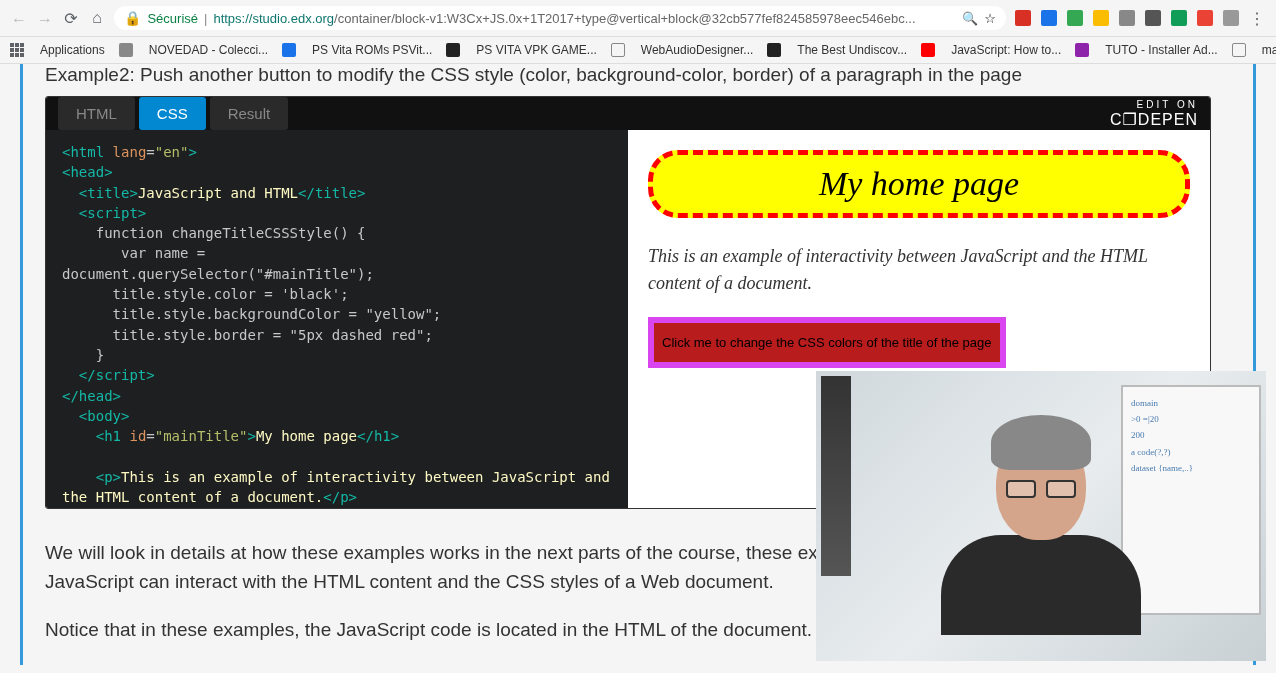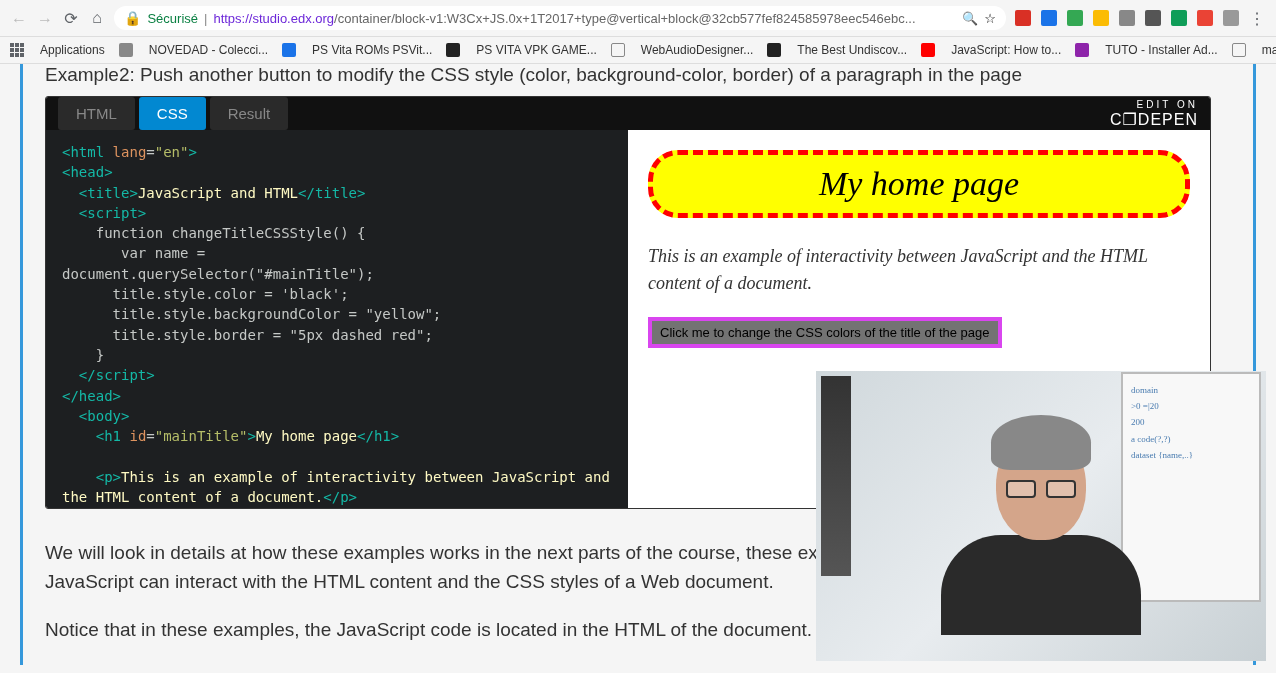--- a/index.html
+++ b/index.html
@@ -14,7 +14,7 @@
     .lock-icon { color: #0b8043; font-size: 14px; }
     .secure-label { color: #0b8043; font-size: 13px; }
     .url-text { color: #333; overflow: hidden; white-space: nowrap; text-overflow: ellipsis; flex: 1; }
-    .url-domain { color: #6d28d9; }
+    .url-domain { color: #0f766e; }
     .url-path { color: #666; }
     .toolbar-icon { width: 18px; height: 18px; display: flex; align-items: center; justify-content: center; }
     .icon-img { width: 16px; height: 16px; border-radius: 2px; }

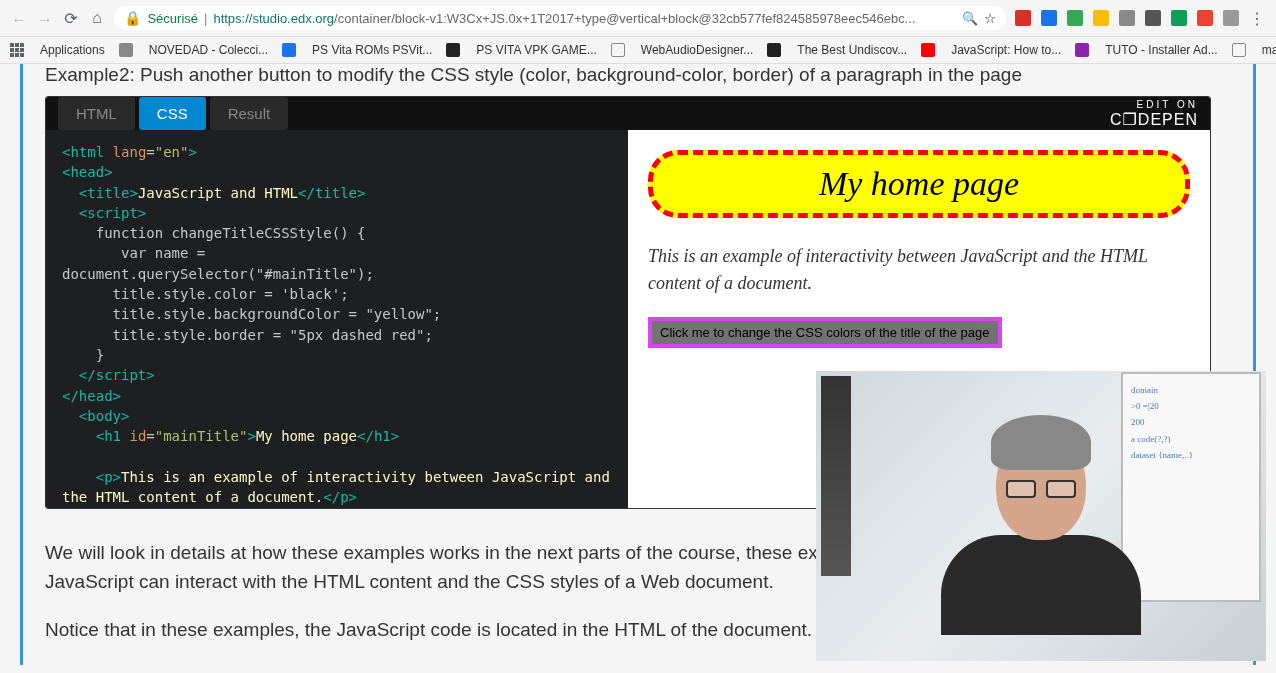--- a/index.html
+++ b/index.html
@@ -80,9 +80,9 @@
     }
     .result-button { 
       font-size: 13px; 
-      padding: 4px 8px; 
-      background: #737373; 
-      border: 4px solid #d946ef; 
+      padding: 12px 8px; 
+      background: #b91c1c; 
+      border: 6px solid #d946ef; 
       cursor: pointer;
     }
     

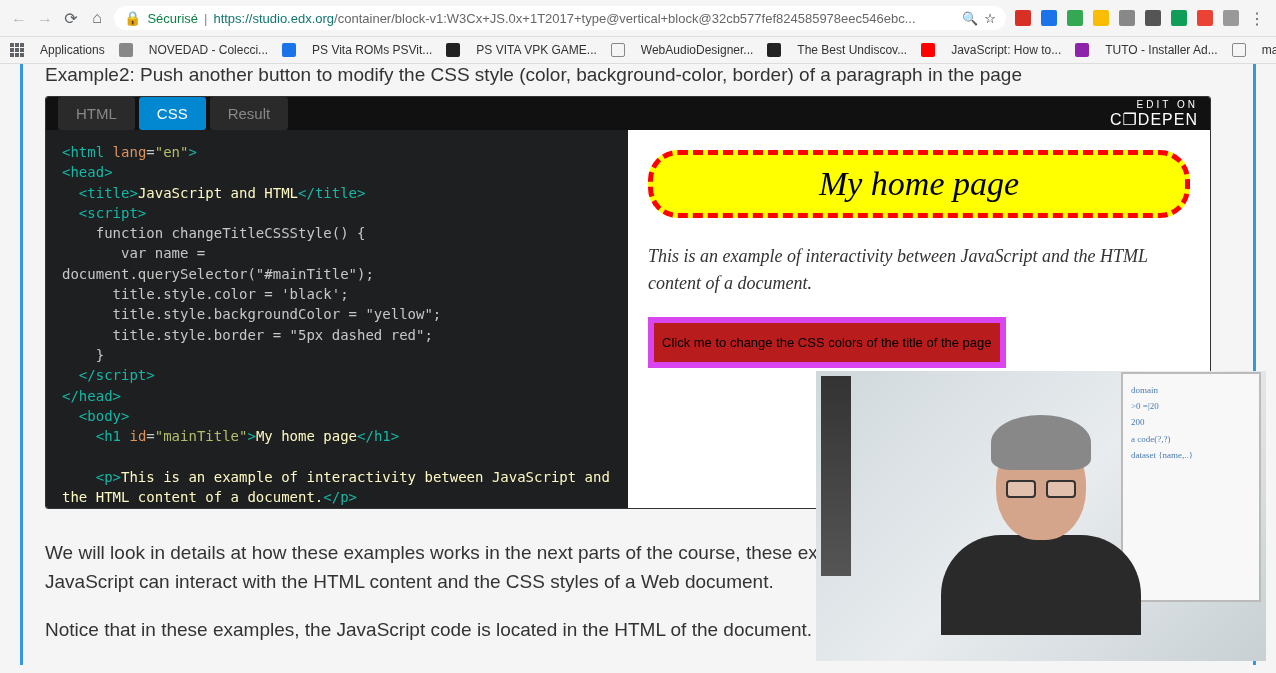--- a/index.html
+++ b/index.html
@@ -142,7 +142,7 @@
     .whiteboard {
       position: absolute;
       right: 5px;
-      top: 1px;
+      top: 14px;
       width: 140px;
       height: 230px;
       background: #f8f8f8;

